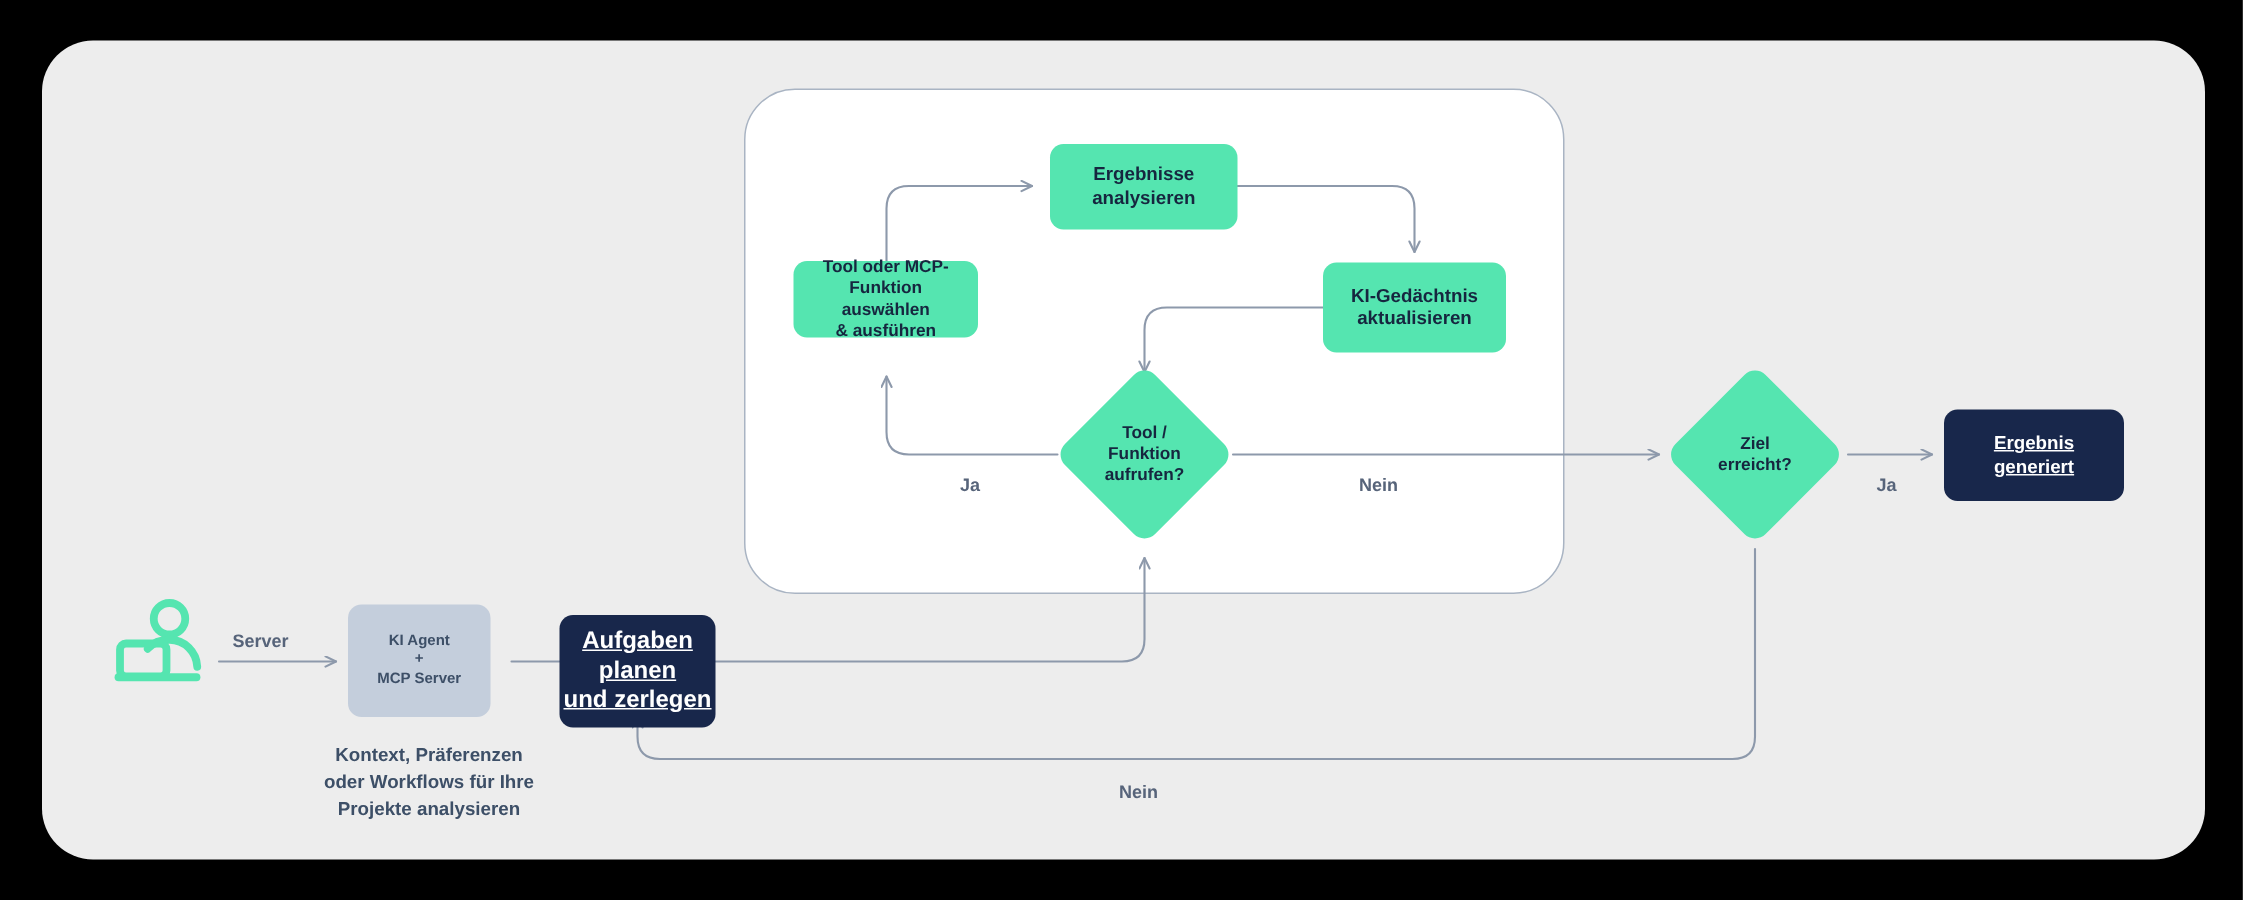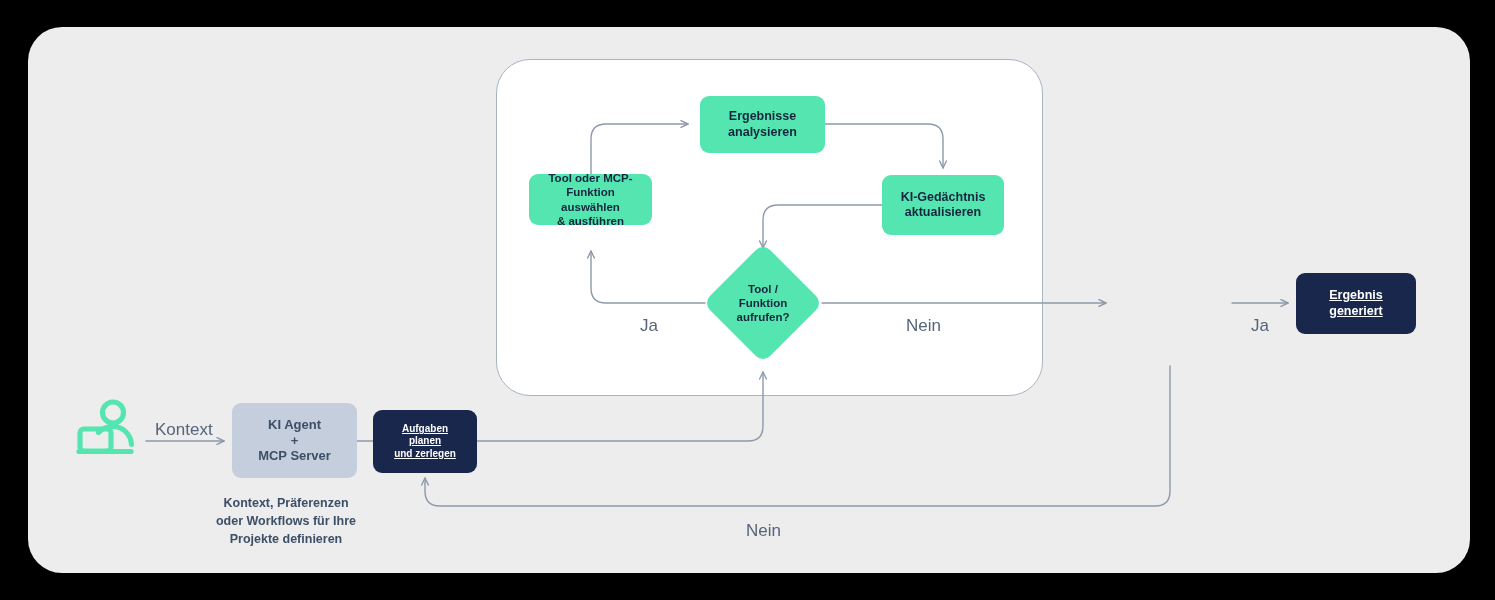--- a/index.html
+++ b/index.html
@@ -182,6 +182,11 @@
 aufrufen?</div>
   </div>
 
+  <div class="diamond" style="left:1110px; top:243px; width:120px; height:120px;">
+    <div class="dshape" style="width:85px; height:85px;"></div>
+    <div class="dlabel" style="font-size:11.5px;">Ziel
+erreicht?</div>
+  </div>
 
   <div class="edge-label" style="left:155px; top:420px;">Kontext</div>
 

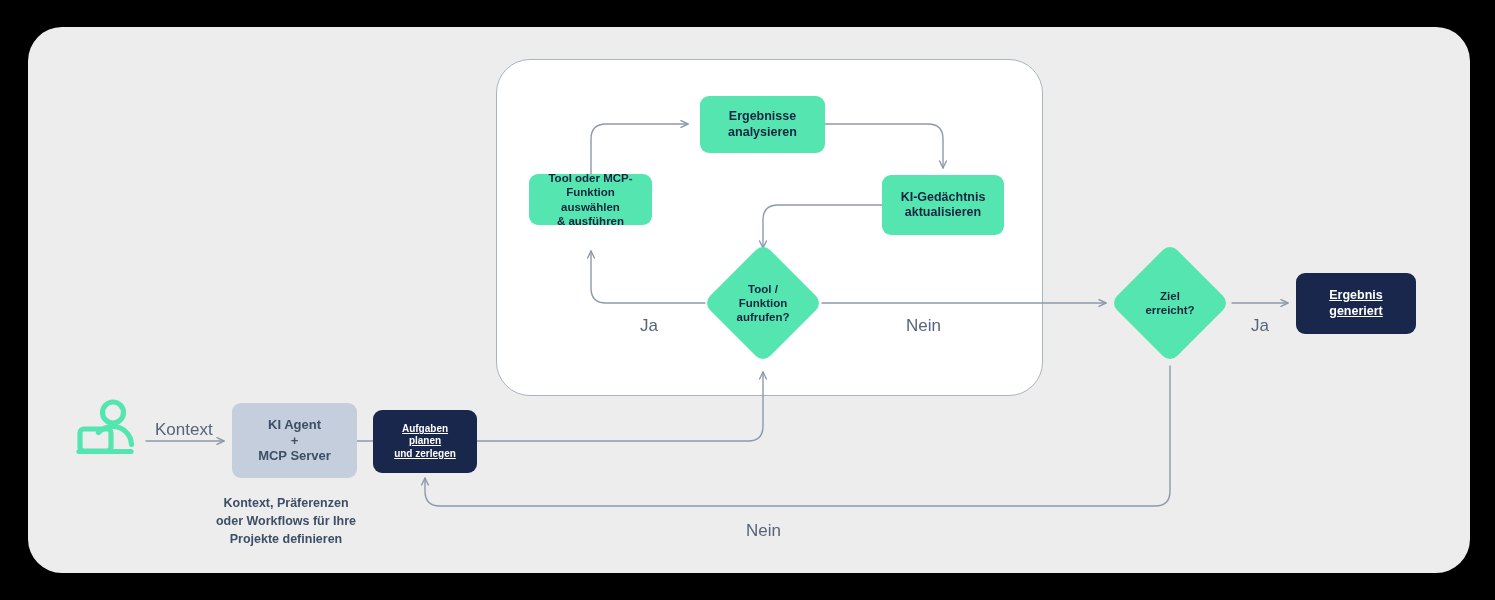--- a/index.html
+++ b/index.html
@@ -78,8 +78,8 @@
   .edge-label {
     position: absolute;
     color: #57647a;
-    font-size: 17px;
-    font-weight: normal;
+    font-size: 12px;
+    font-weight: bold;
     white-space: nowrap;
   }
   .caption {

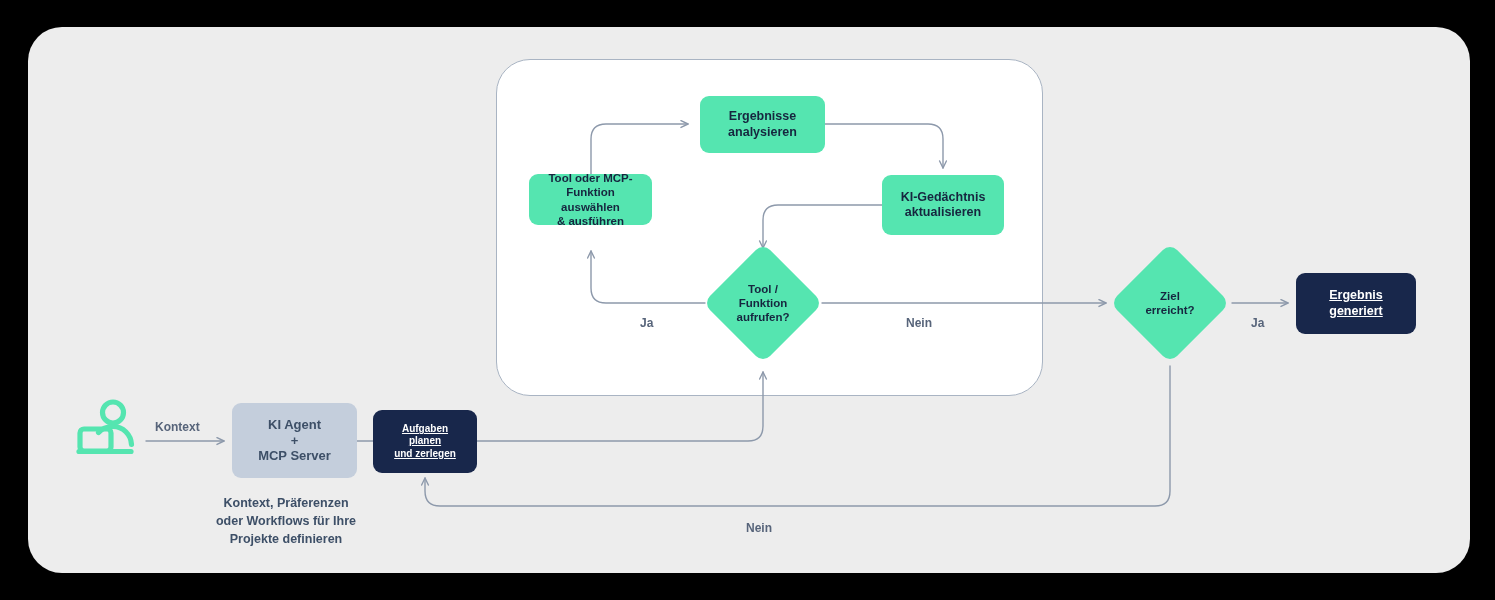--- a/index.html
+++ b/index.html
@@ -188,7 +188,7 @@
 erreicht?</div>
   </div>
 
-  <div class="edge-label" style="left:155px; top:420px;">Kontext</div>
+  <div class="edge-label" style="left:155px; top:420px;">Server</div>
 
   <div class="edge-label" style="left:640px; top:316px;">Ja</div>
 

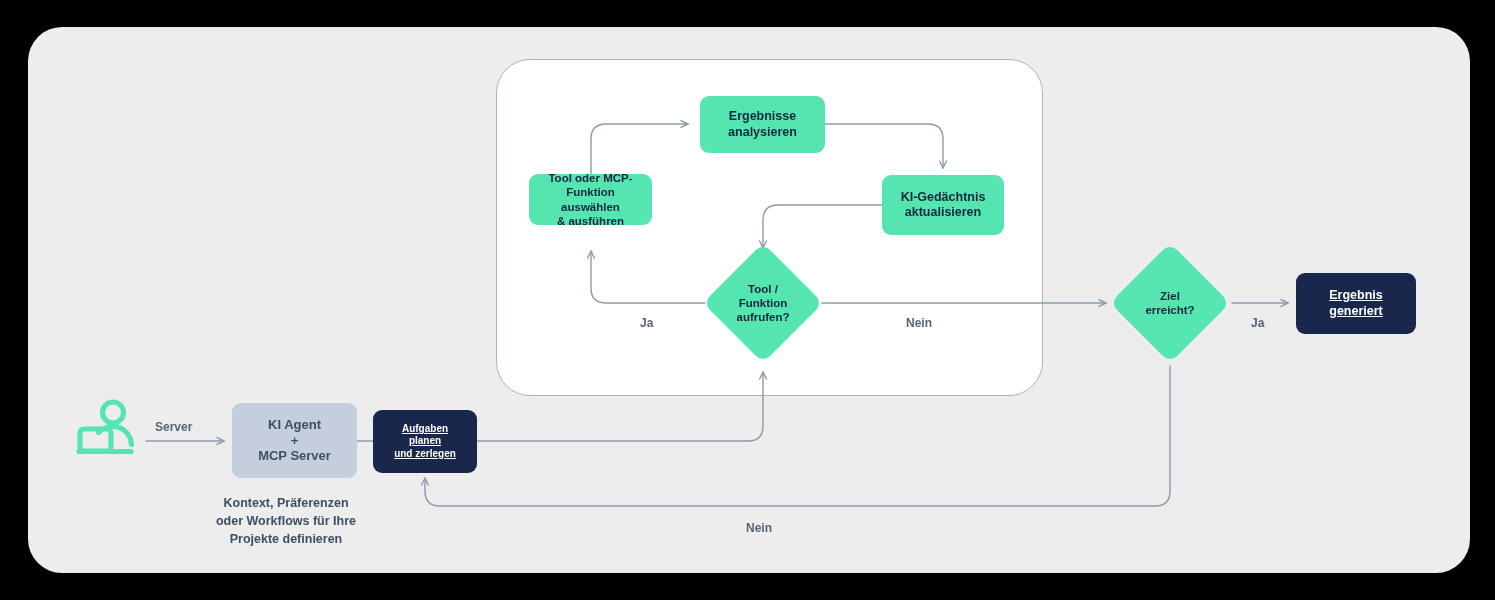--- a/index.html
+++ b/index.html
@@ -153,7 +153,7 @@
     </g>
   </svg>
 
-  <div class="node lightblue" style="left:232px; top:403px; width:125px; height:75px; font-size:13px;">KI Agent
+  <div class="node lightblue" style="left:232px; top:403px; width:95px; height:75px; font-size:10px;">KI Agent
 +
 MCP Server</div>
 

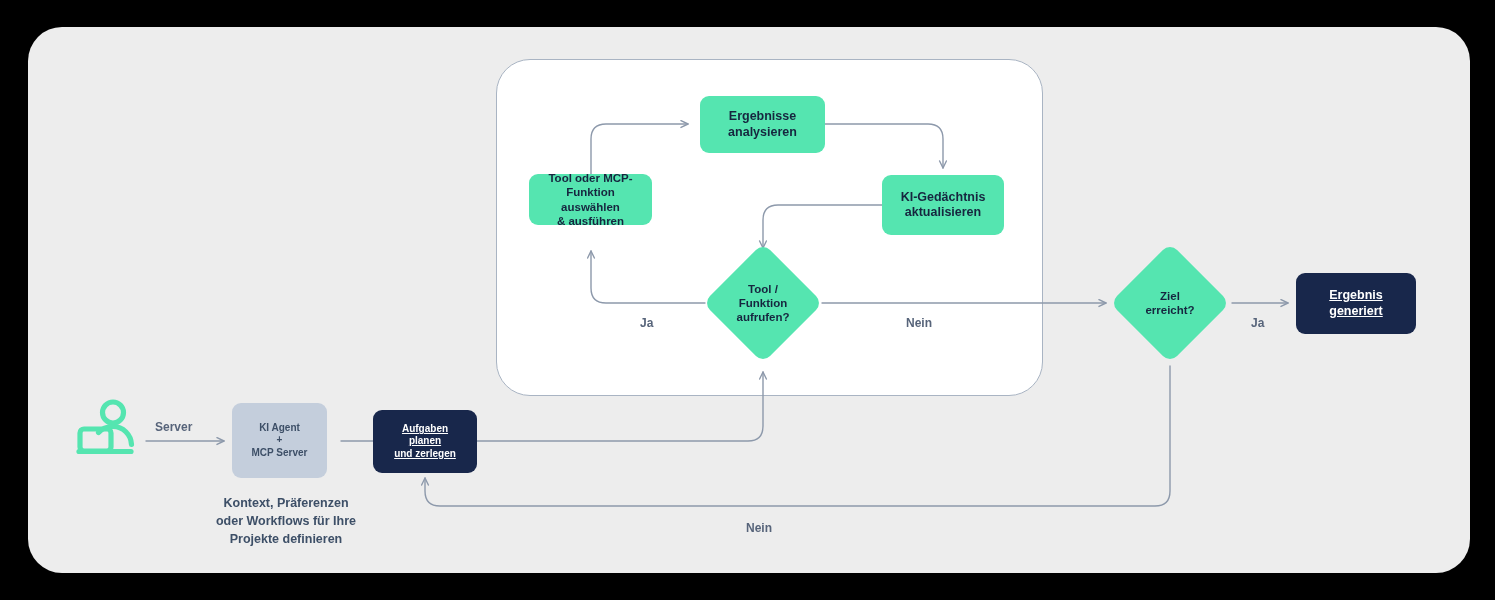--- a/index.html
+++ b/index.html
@@ -157,7 +157,7 @@
 +
 MCP Server</div>
 
-  <div class="node navy" style="left:373px; top:410px; width:104px; height:63px; font-size:10px;text-align:center;">Aufgaben
+  <div class="node navy" style="left:373px; top:410px; width:104px; height:75px; font-size:16px;text-align:center;">Aufgaben
 planen
 und zerlegen</div>
 

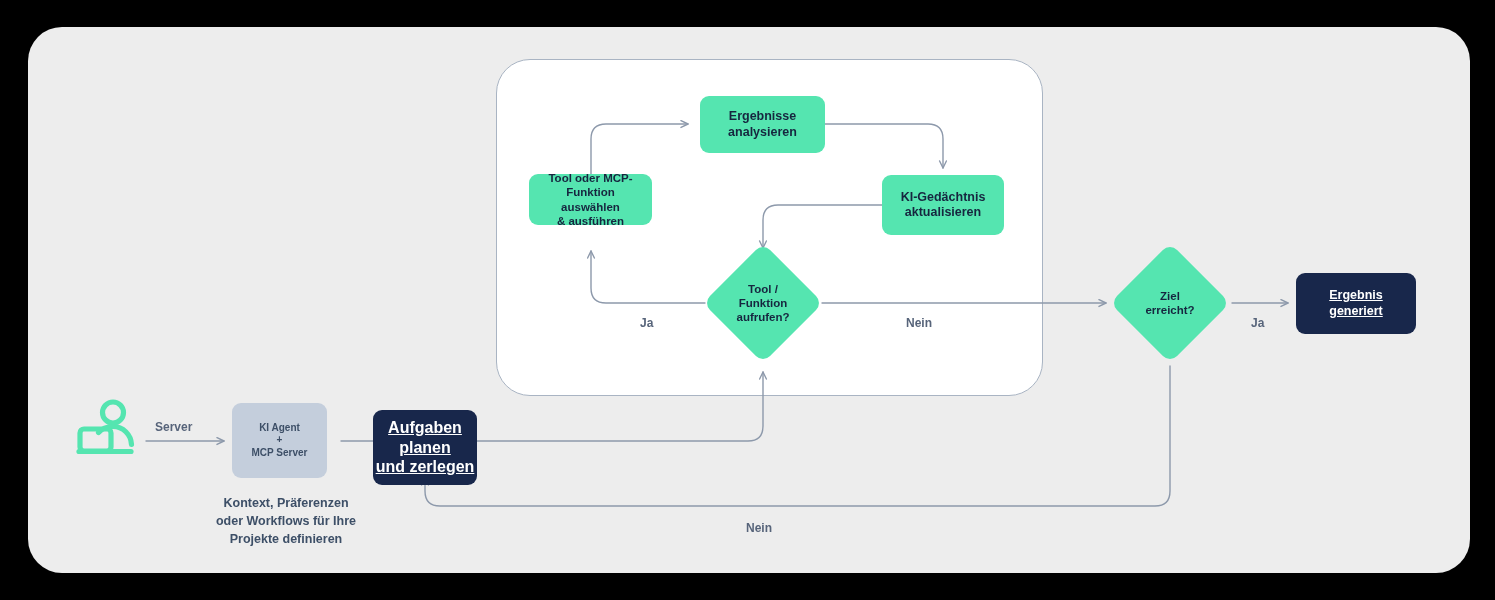--- a/index.html
+++ b/index.html
@@ -200,7 +200,7 @@
 
   <div class="caption" style="left:186px; top:494px; width:200px;">Kontext, Präferenzen
 oder Workflows für Ihre
-Projekte definieren</div>
+Projekte analysieren</div>
 
 </div>
 

